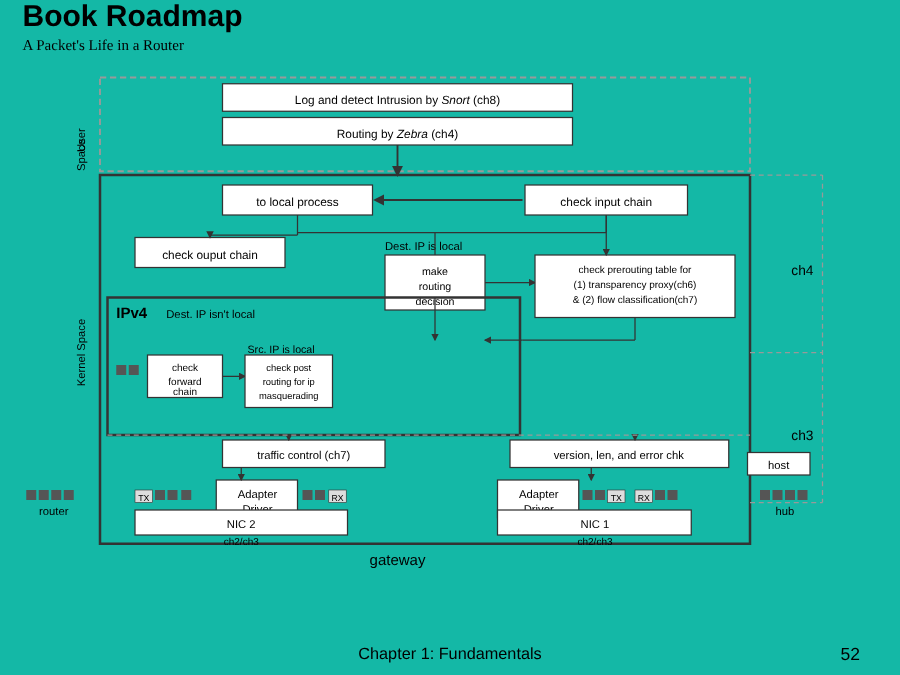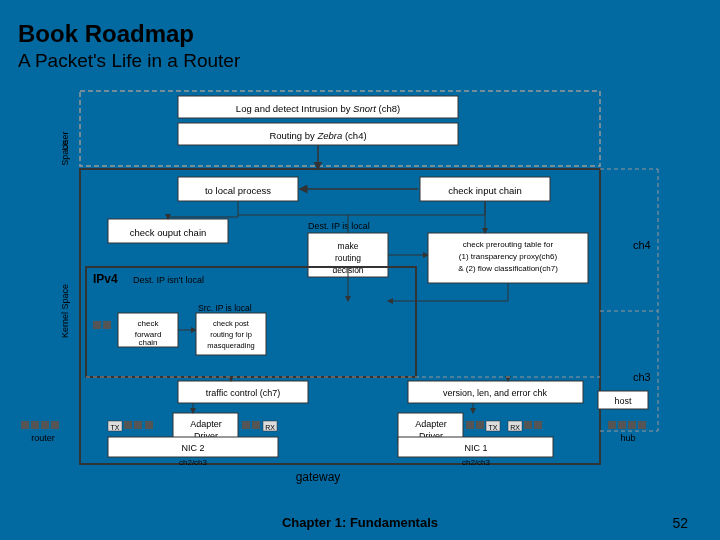--- a/index.html
+++ b/index.html
@@ -16,8 +16,8 @@
     #app {
       width: 720px;
       height: 540px;
-      background: #0369a1;
-      padding: 20px 18px 8px 18px;
+      background: #14b8a6;
+      padding: 0 18px 8px 18px;
       position: relative;
       overflow: hidden;
     }

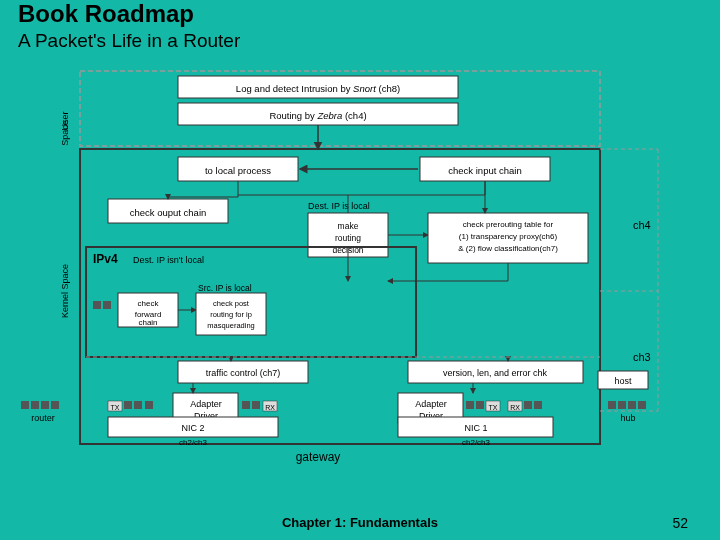--- a/index.html
+++ b/index.html
@@ -29,9 +29,10 @@
     }
 
     .page-subtitle {
-      font-size: 19px;
+      font-size: 12px;
       line-height: 1.3;
       margin-bottom: 8px;
+      font-family: Liberation Serif, serif;
     }
 
     .diagram-container {

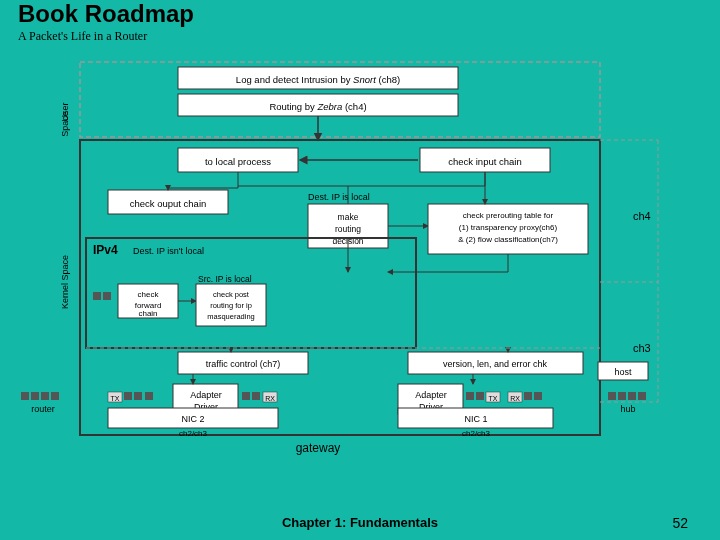--- a/index.html
+++ b/index.html
@@ -231,7 +231,7 @@
   </div>
 
   <div style="position:absolute; bottom:10px; left:0; width:720px; display:flex; justify-content:center; align-items:center;">
-    <span style="font-size:13px; font-weight:bold;">Chapter 1: Fundamentals</span>
+    <span style="font-size:13px; font-weight:normal;">Chapter 1: Fundamentals</span>
     <span style="position:absolute; right:32px; font-size:14px;">52</span>
   </div>
 </div>

